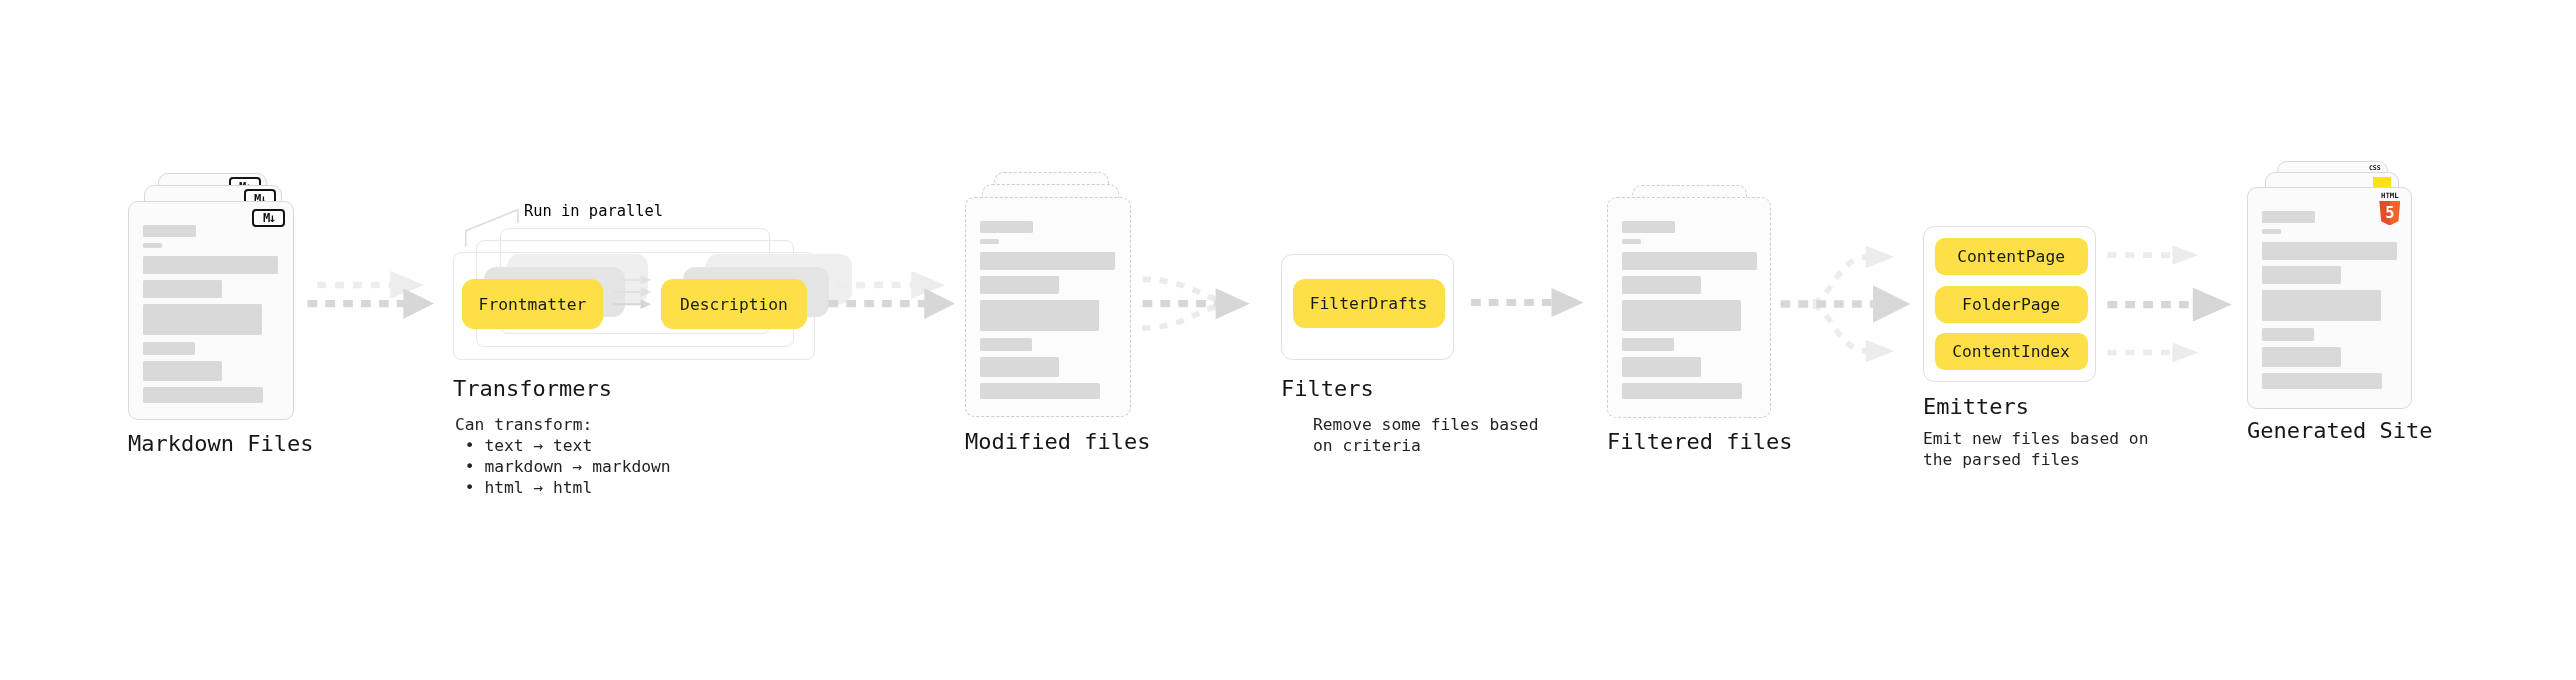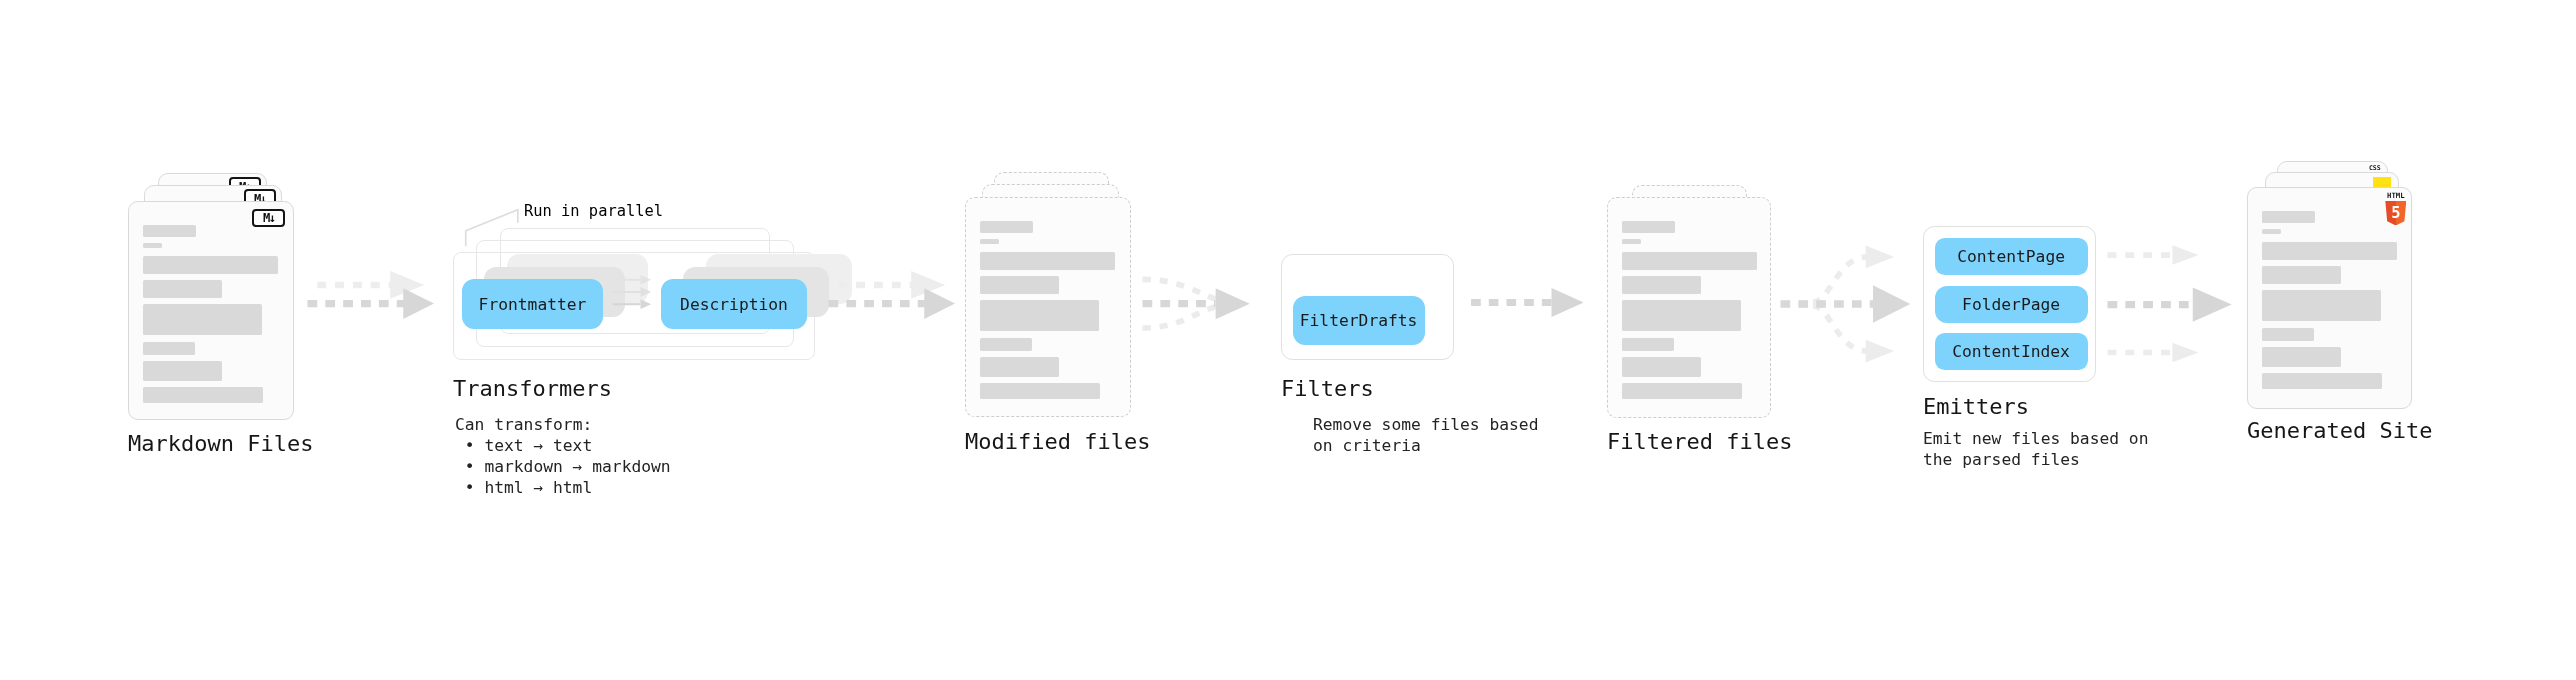--- a/index.html
+++ b/index.html
@@ -205,7 +205,7 @@
       <div class="js-badge" style="right:7.3px;top:4.1px;"></div>
     </div>
     <div class="card" style="left:2247px;top:187px;width:165px;height:222px;">
-      <div class="html5-logo" style="right:3px;top:4.1px;text-align:center;">
+      <div class="html5-logo" style="right:9px;top:4.1px;text-align:center;">
         <div class="html5-word">HTML</div>
         <div class="shield">
             <span>5</span>

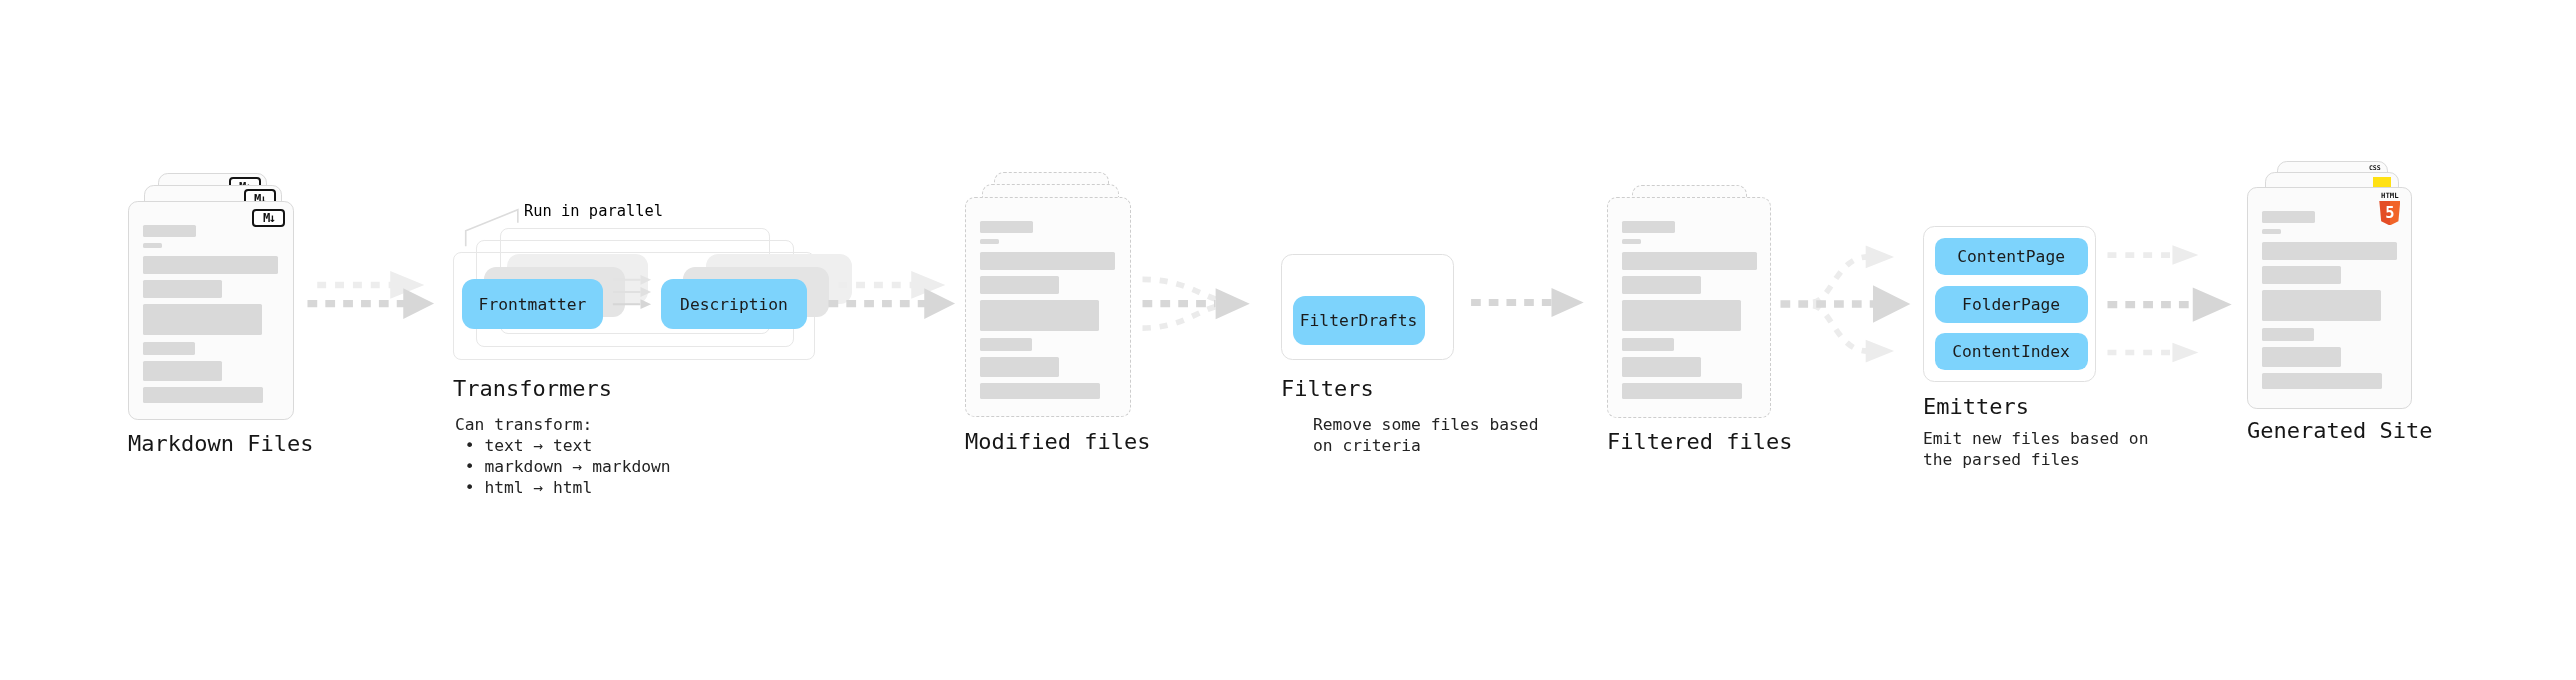--- a/index.html
+++ b/index.html
@@ -15,7 +15,7 @@
   .md-badge{position:absolute;width:32.5px;height:18.7px;background:#ffffff;border:2.4px solid #141414;border-radius:4.1px;
     display:flex;align-items:center;justify-content:center;font-weight:bold;font-size:12.2px;letter-spacing:-1.6px;color:#141414;box-sizing:border-box;}
   
-  .gray-box{position:absolute;background:#7dd3fc;border-radius:12.2px;display:flex;align-items:center;justify-content:center;
+  .gray-box{position:absolute;background:#fde047;border-radius:12.2px;display:flex;align-items:center;justify-content:center;
     font-size:16.3px;color:#1b1b1b;white-space:nowrap;}
   .gray-box.ghost1{background:#e4e4e4;}
   .gray-box.ghost2{background:#efefef;}

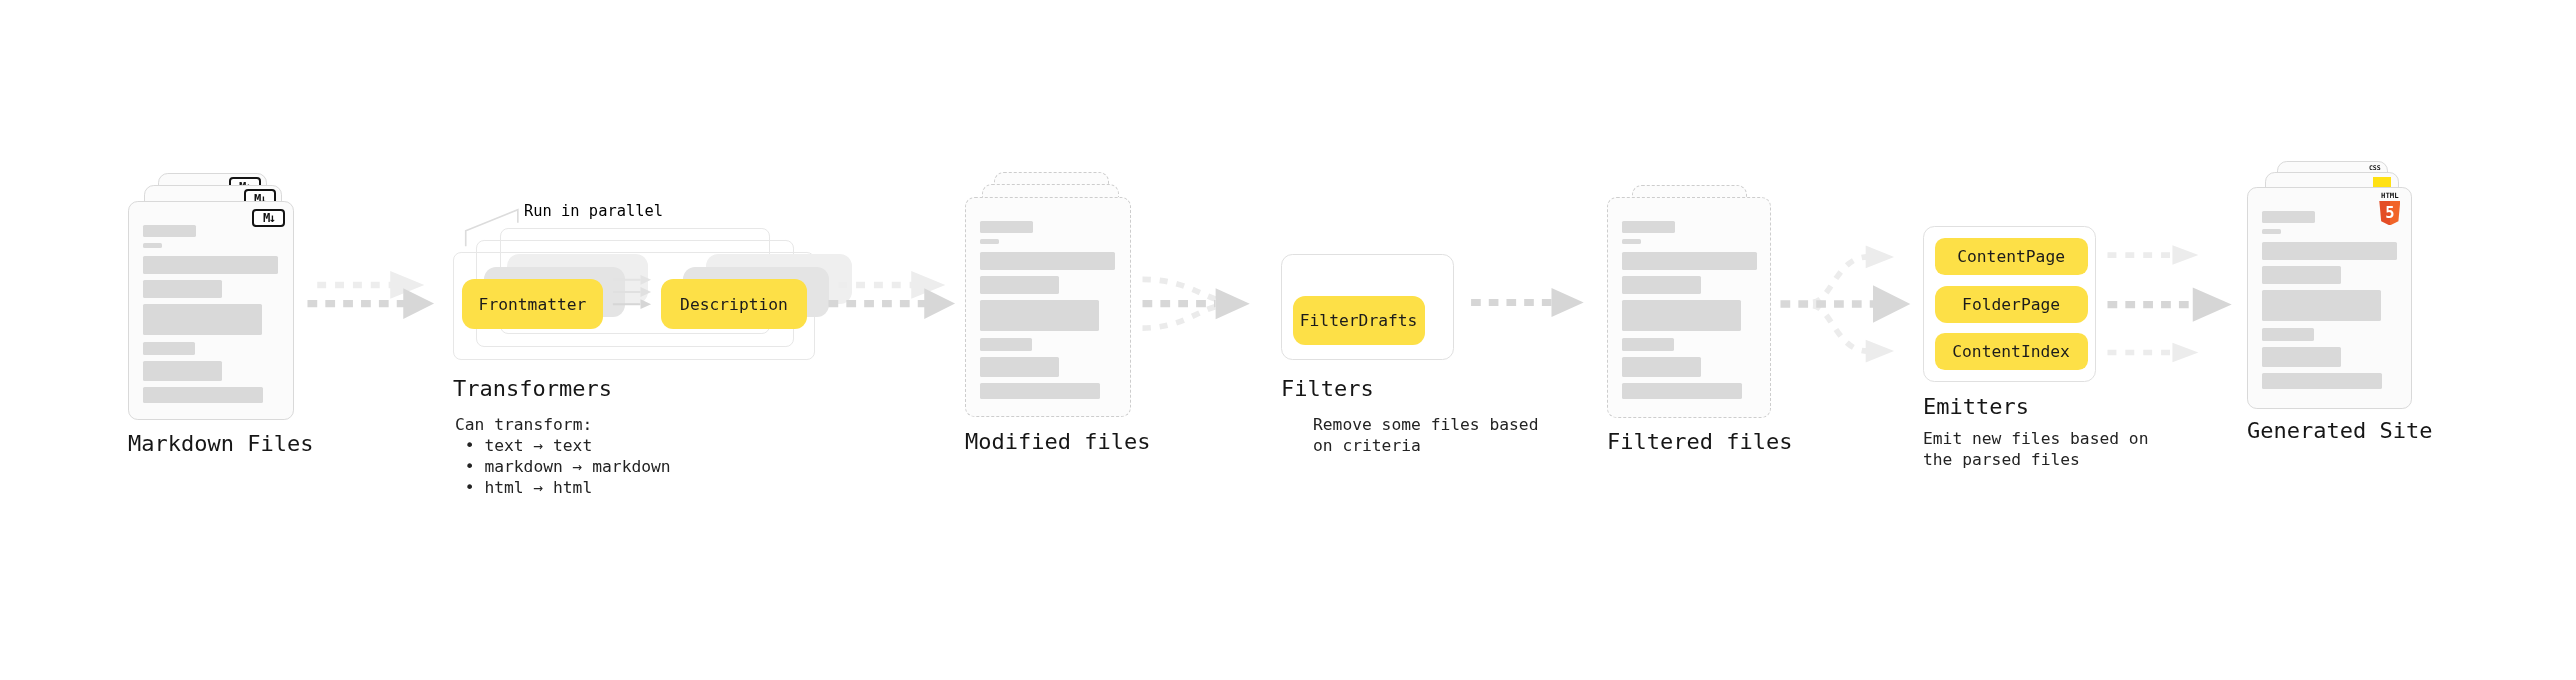--- a/index.html
+++ b/index.html
@@ -137,7 +137,7 @@
   </svg>
 
   <div class="panel" style="left:1281px;top:254px;width:173px;height:106px;">
-    <div class="gray-box" style="left:10.6px;top:41px;width:132px;height:49px;">FilterDrafts</div>
+    <div class="gray-box" style="left:10.6px;top:24px;width:152px;height:49px;">FilterDrafts</div>
   </div>
   <div class="stage-label" style="left:1281px;top:376px;">Filters</div>
   <div class="stage-desc" style="left:1281px;top:414px;margin-left:32px;">

